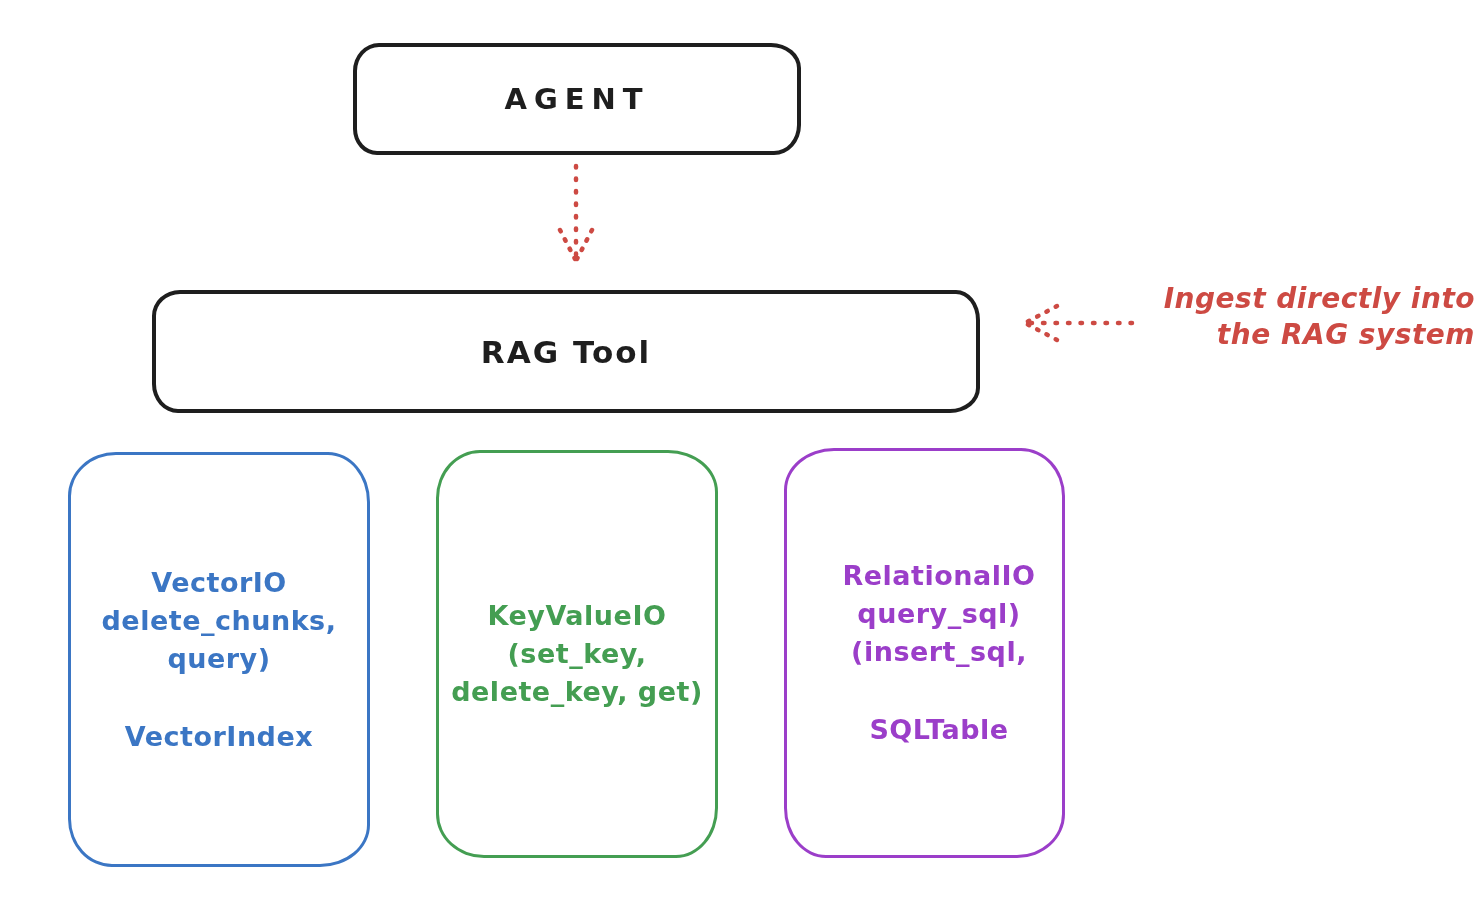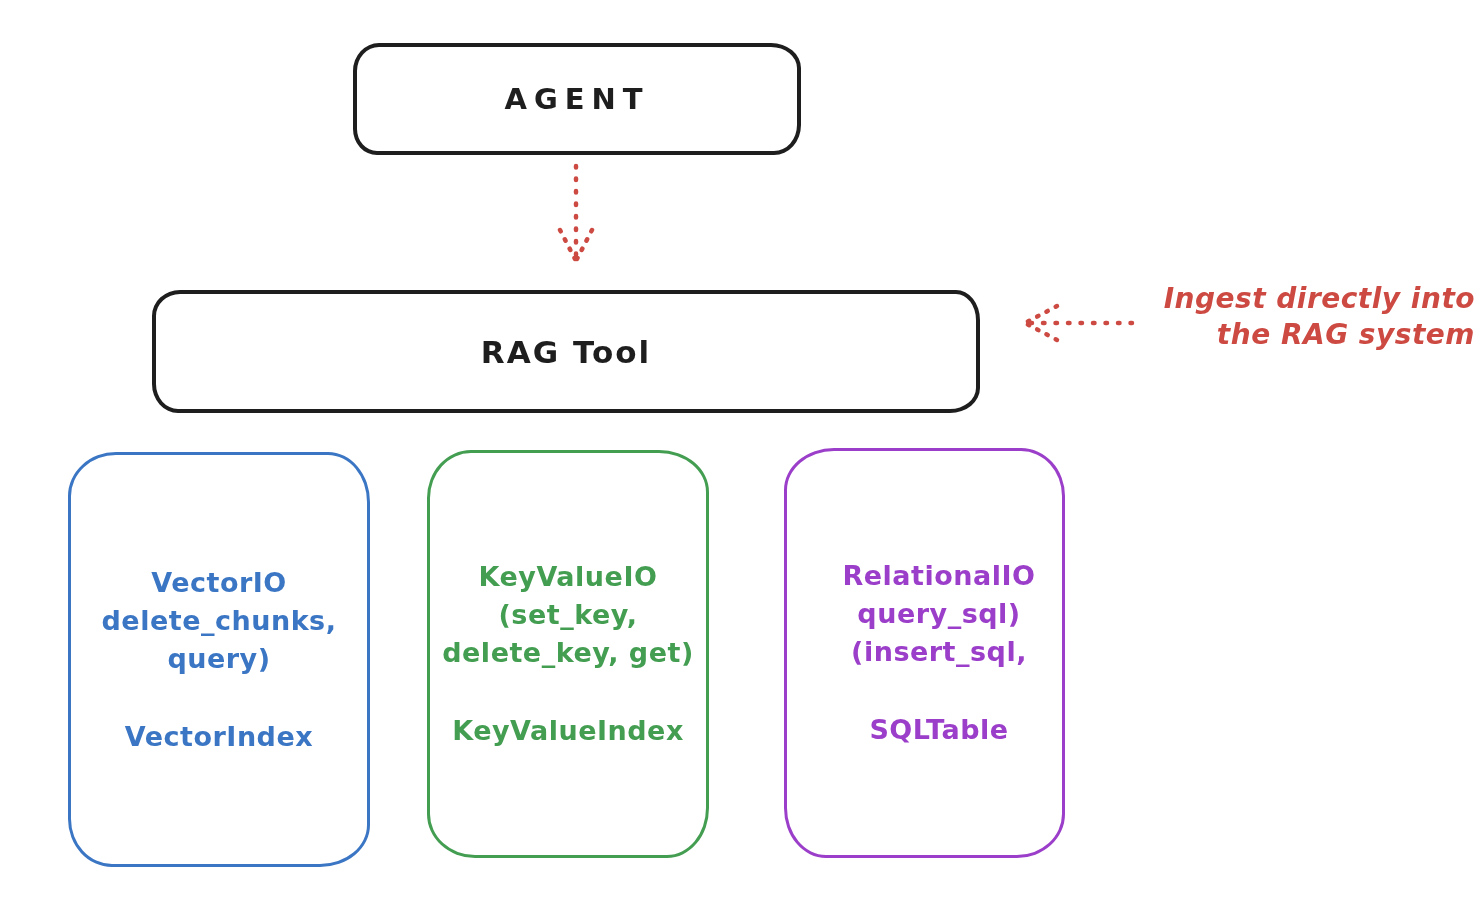--- a/index.html
+++ b/index.html
@@ -46,7 +46,7 @@
     border-radius: 48px 42px 50px 44px / 44px 50px 42px 48px;
   }
   .provider-keyvalue {
-    left: 427px; top: 450px; width: 282px; height: 408px;
+    left: 436px; top: 450px; width: 282px; height: 408px;
     border-radius: 44px 50px 42px 48px / 48px 42px 50px 44px;
   }
   .provider-relational {

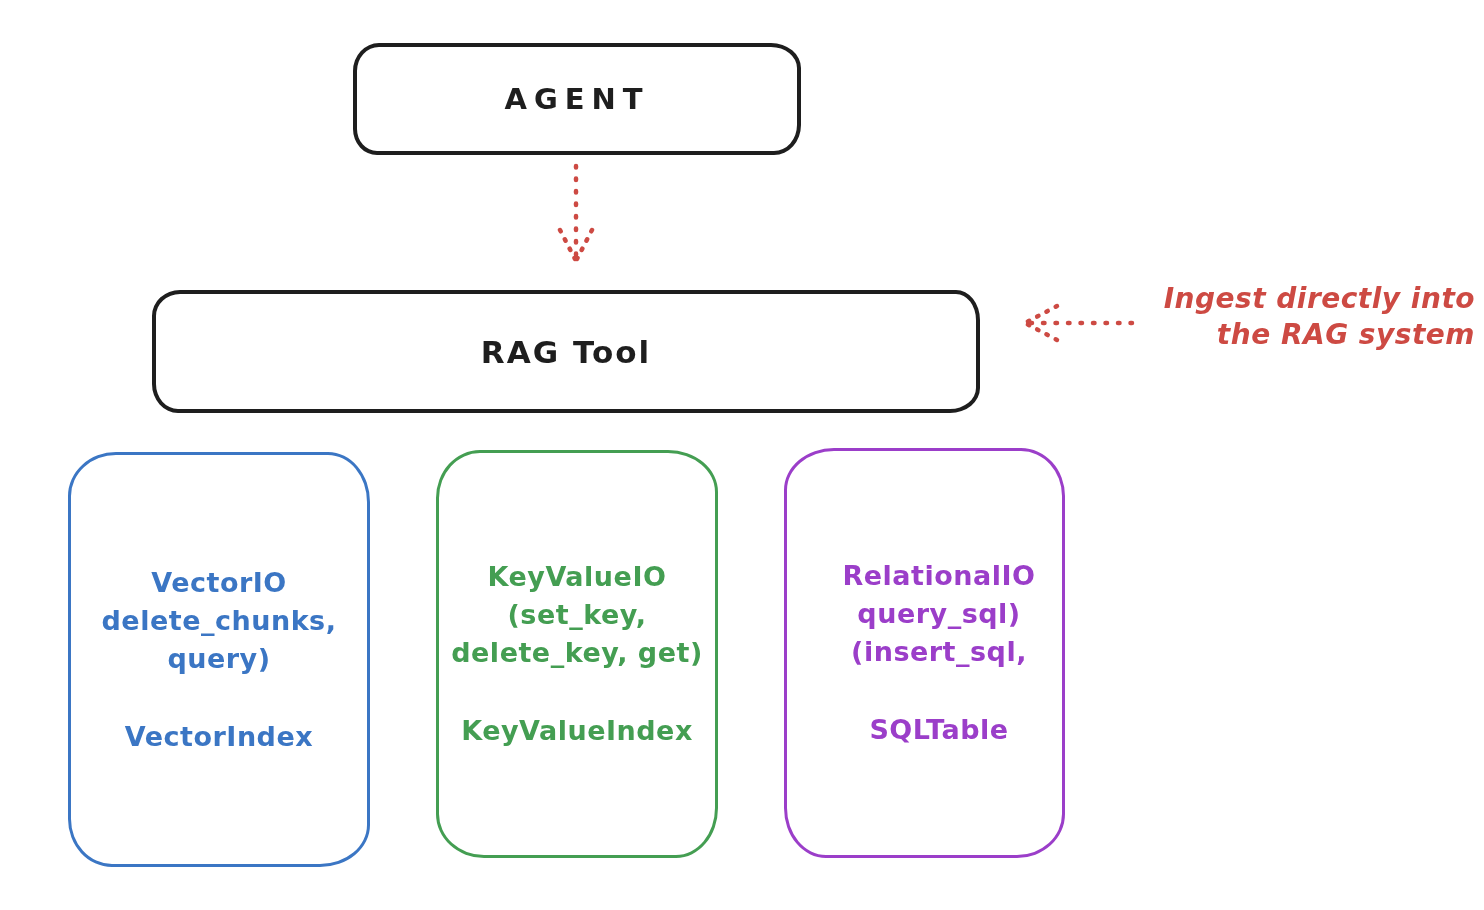--- a/index.html
+++ b/index.html
@@ -95,7 +95,6 @@
     <div>KeyValueIO</div>
     <div>(set_key,</div>
     <div>delete_key, get)</div>
-    <div class="footer">KeyValueIndex</div>
   </div>
 
   <div class="sketch-box provider provider-relational" style="color:#9b3ec9;border-color:#9b3ec9">

